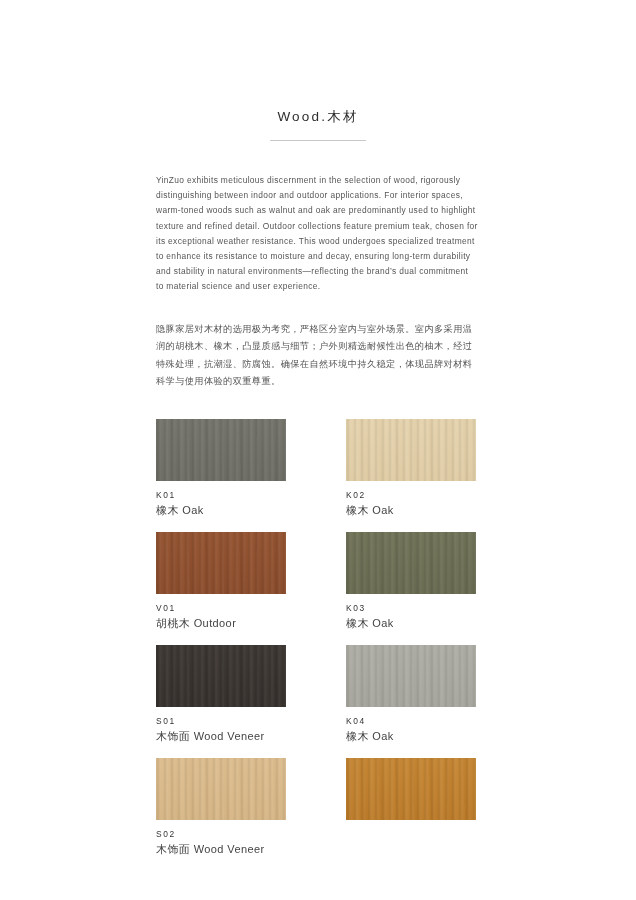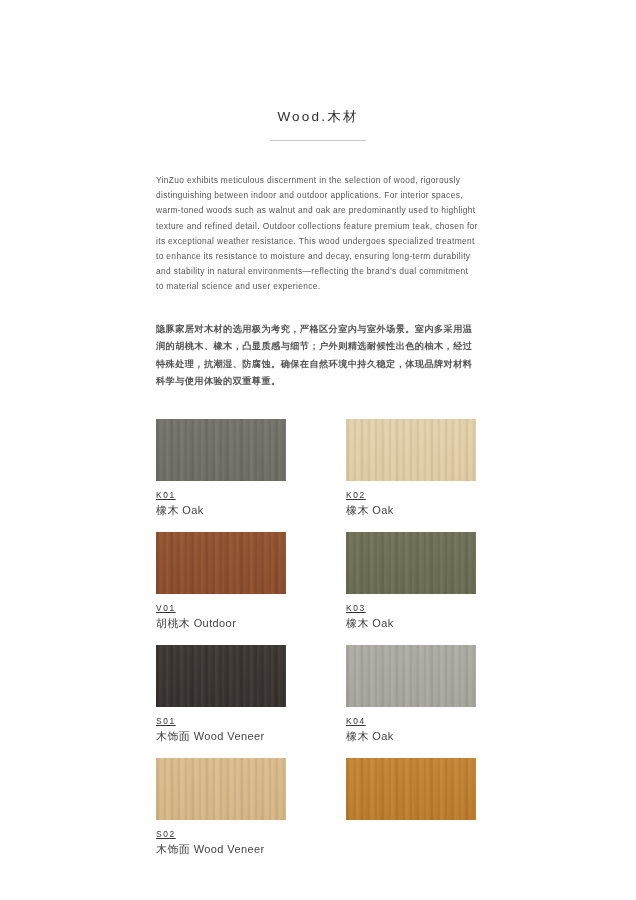--- a/index.html
+++ b/index.html
@@ -53,7 +53,6 @@
     line-height: 17.5px;
     letter-spacing: 0.4px;
     color: #555555;
-    font-weight: bold;
   }
   .swatch-grid {
     margin-top: 28px;

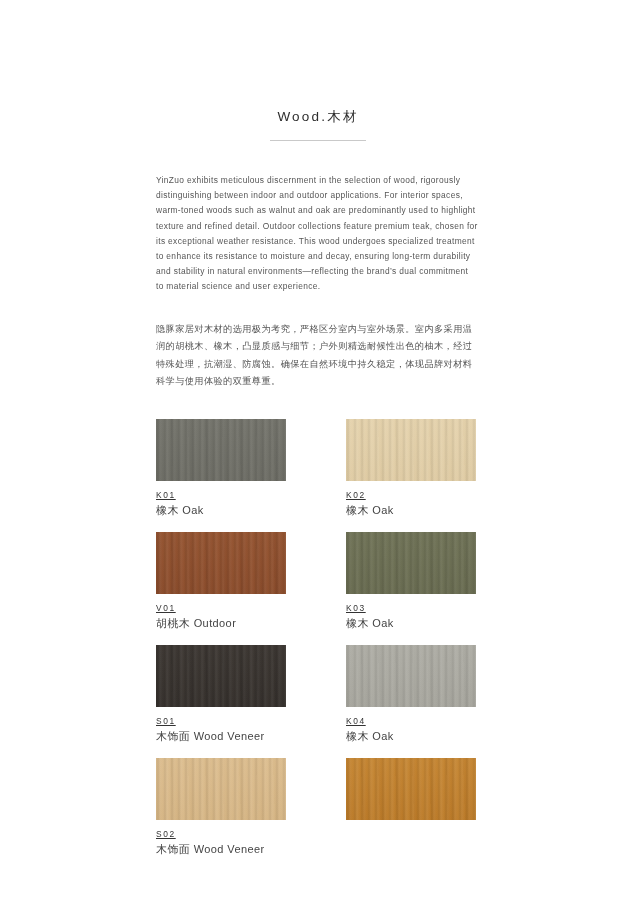--- a/index.html
+++ b/index.html
@@ -79,7 +79,6 @@
     font-size: 8.4px;
     letter-spacing: 1.6px;
     color: #333333;
-    text-decoration: underline;
   }
   .swatch-name {
     margin-top: 3px;

